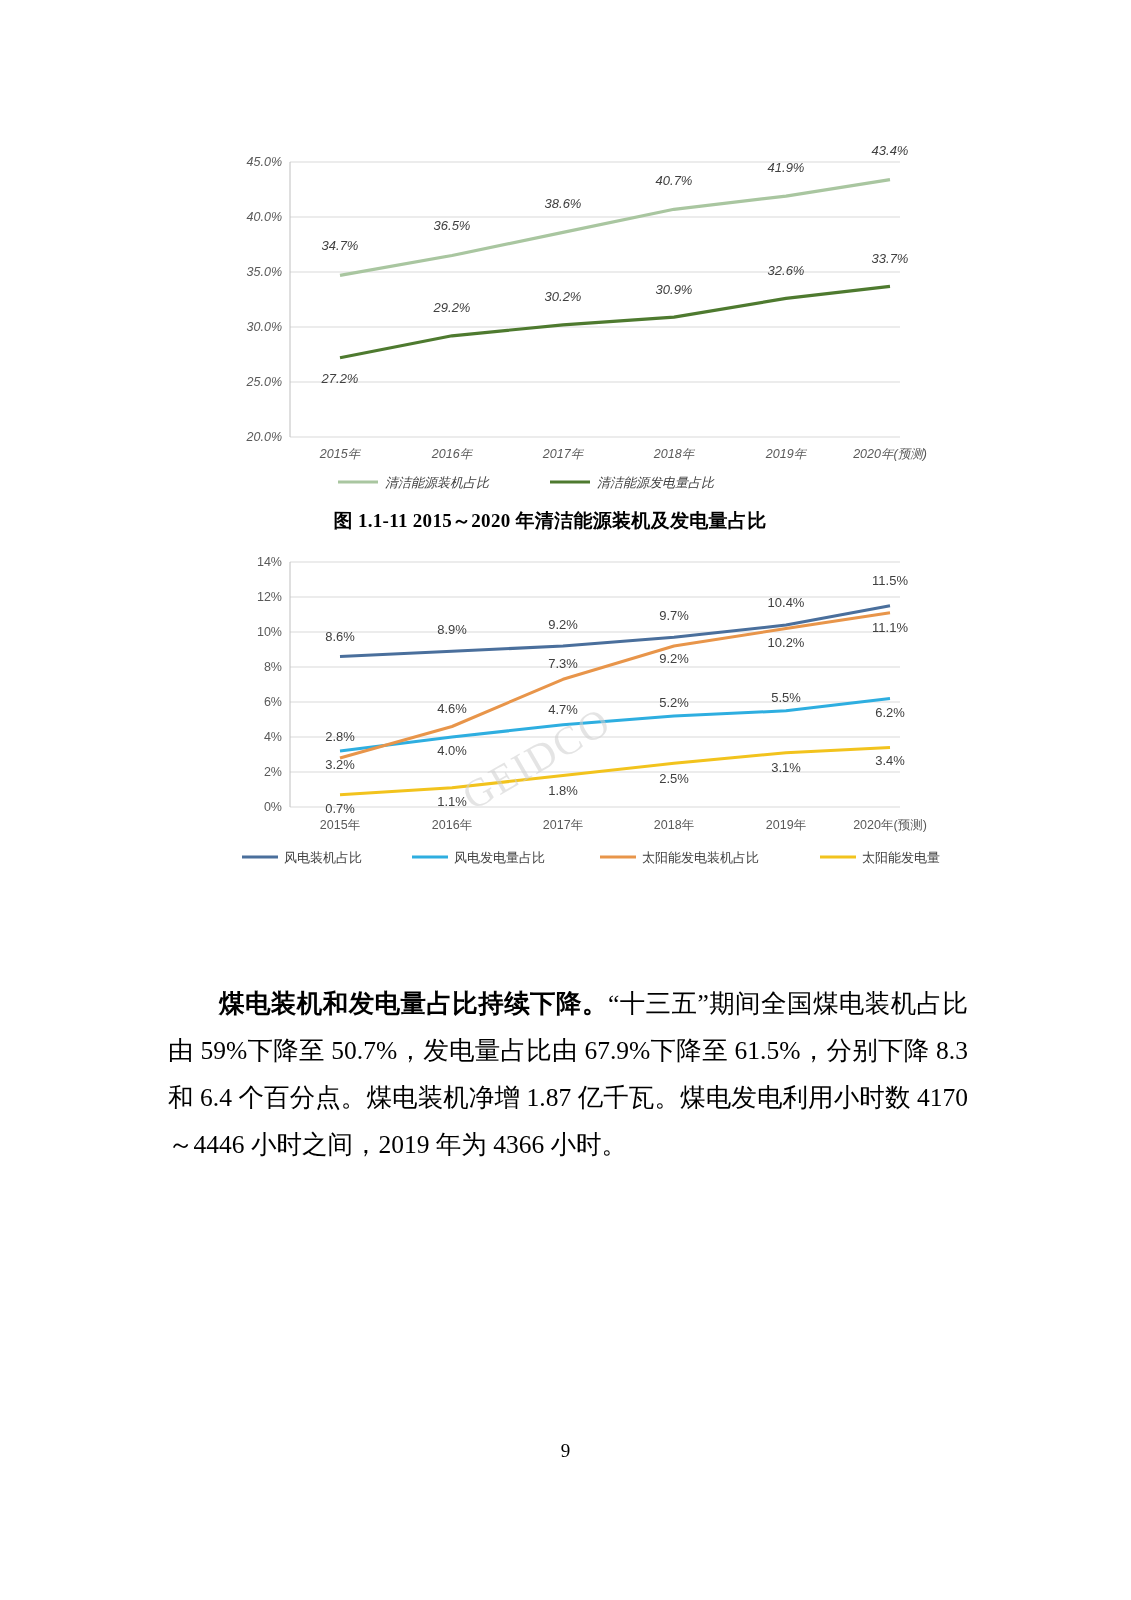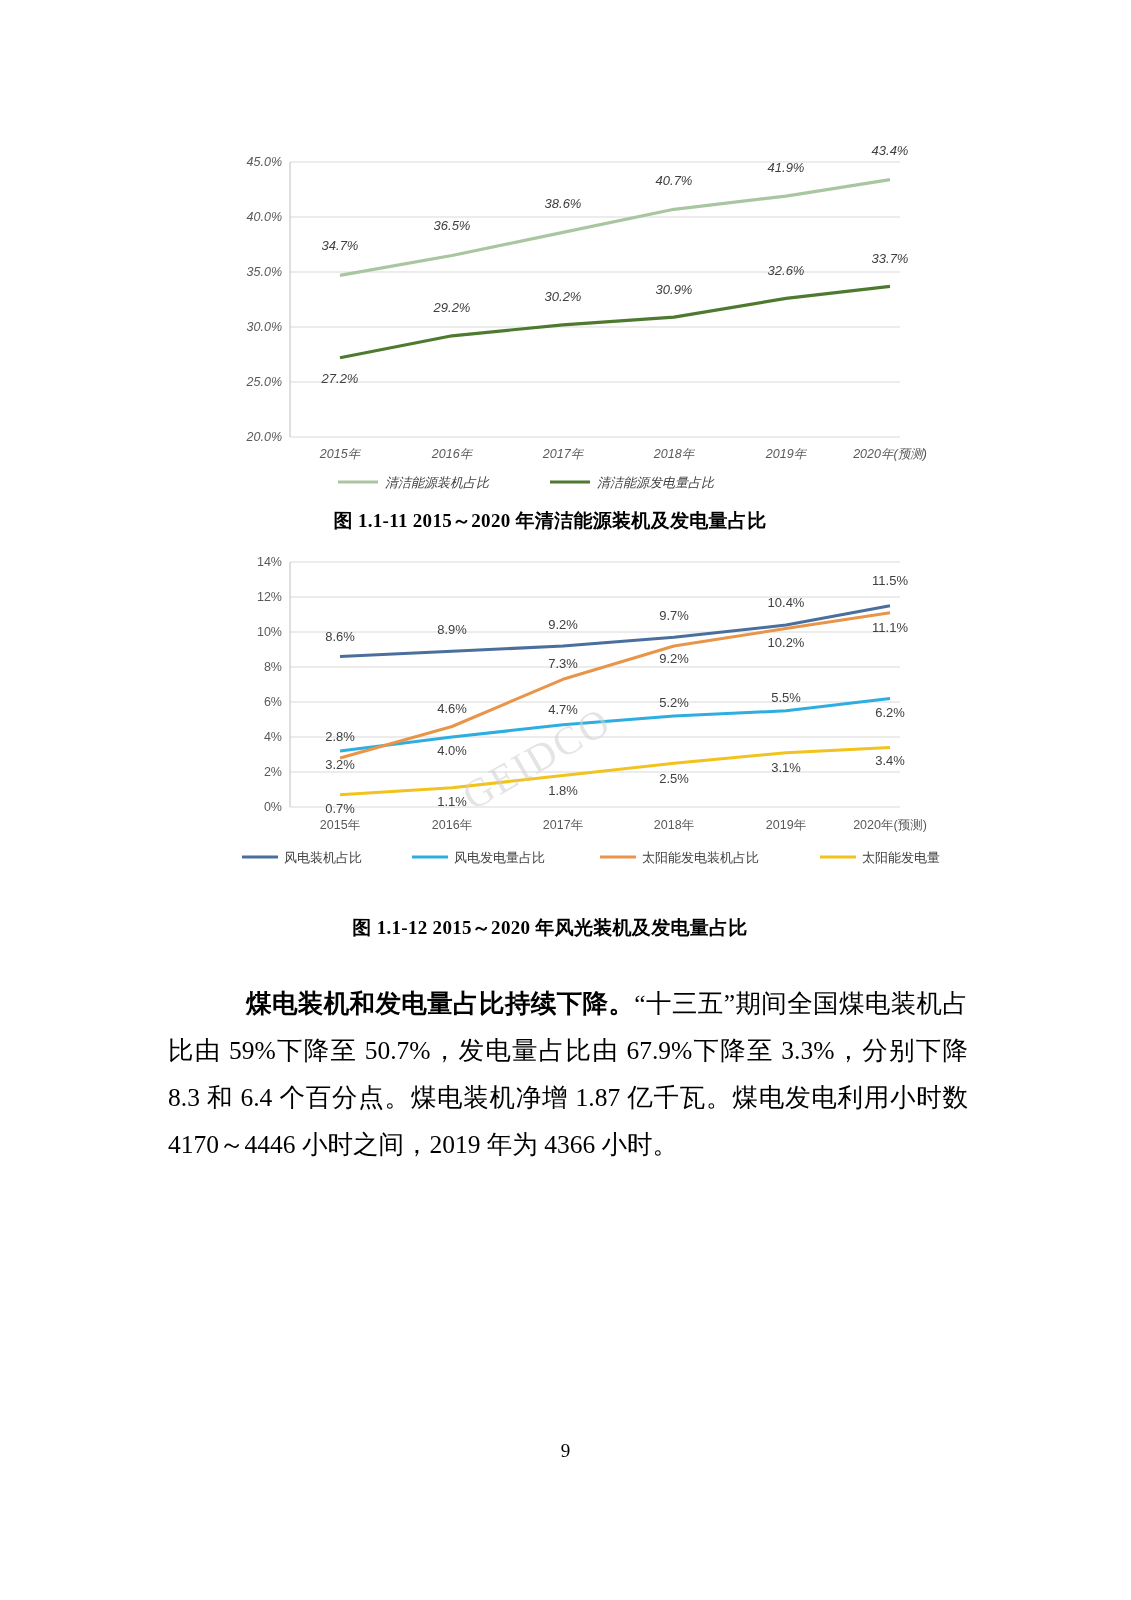--- a/index.html
+++ b/index.html
@@ -250,7 +250,6 @@
 
   <div class="watermark">GEIDCO</div>
 
-  <div class="fig-caption" id="cap2">图 1.1-12 2015～2020 年风光装机及发电量占比</div>
 
   <div class="body-text">
     <p class="indent" style="margin:0;">

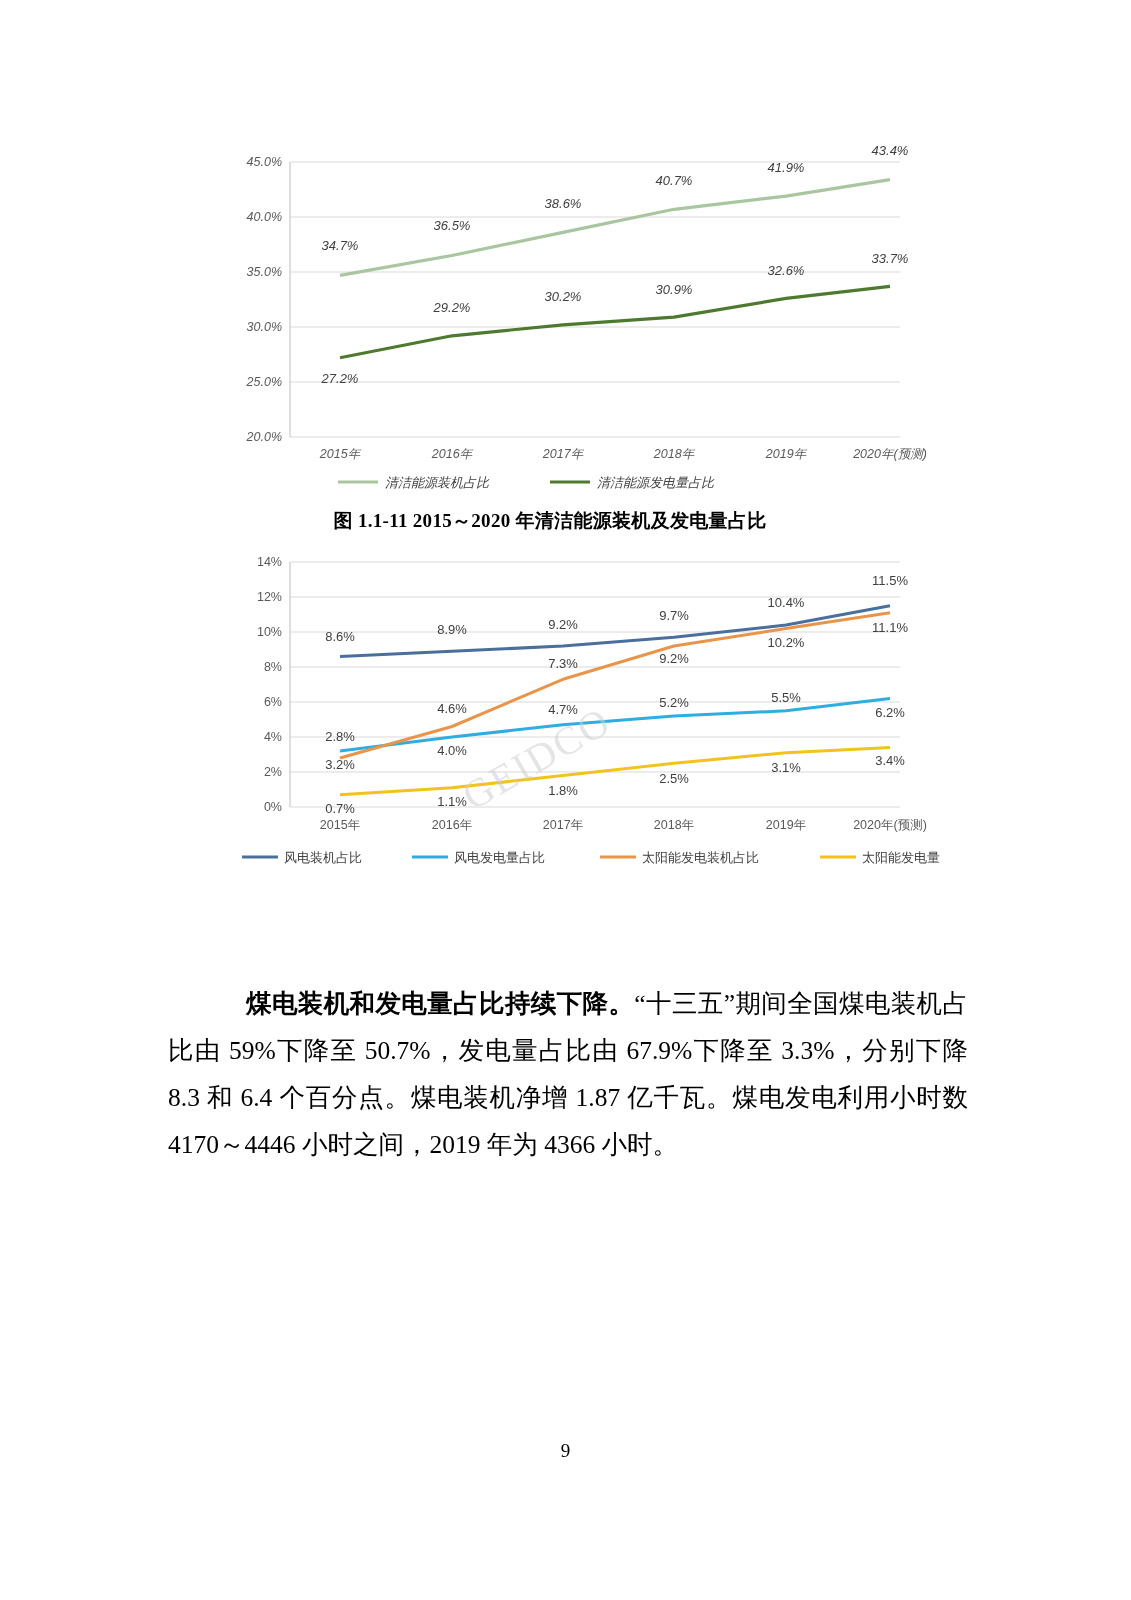--- a/index.html
+++ b/index.html
@@ -57,7 +57,7 @@
     text-justify: inter-ideograph;
   }
   .body-text .indent { text-indent: 2em; }
-  .bold { font-weight: bold; margin-left: 27px; }
+  .bold { font-weight: bold; }
 
   .page-number {
     position: absolute;

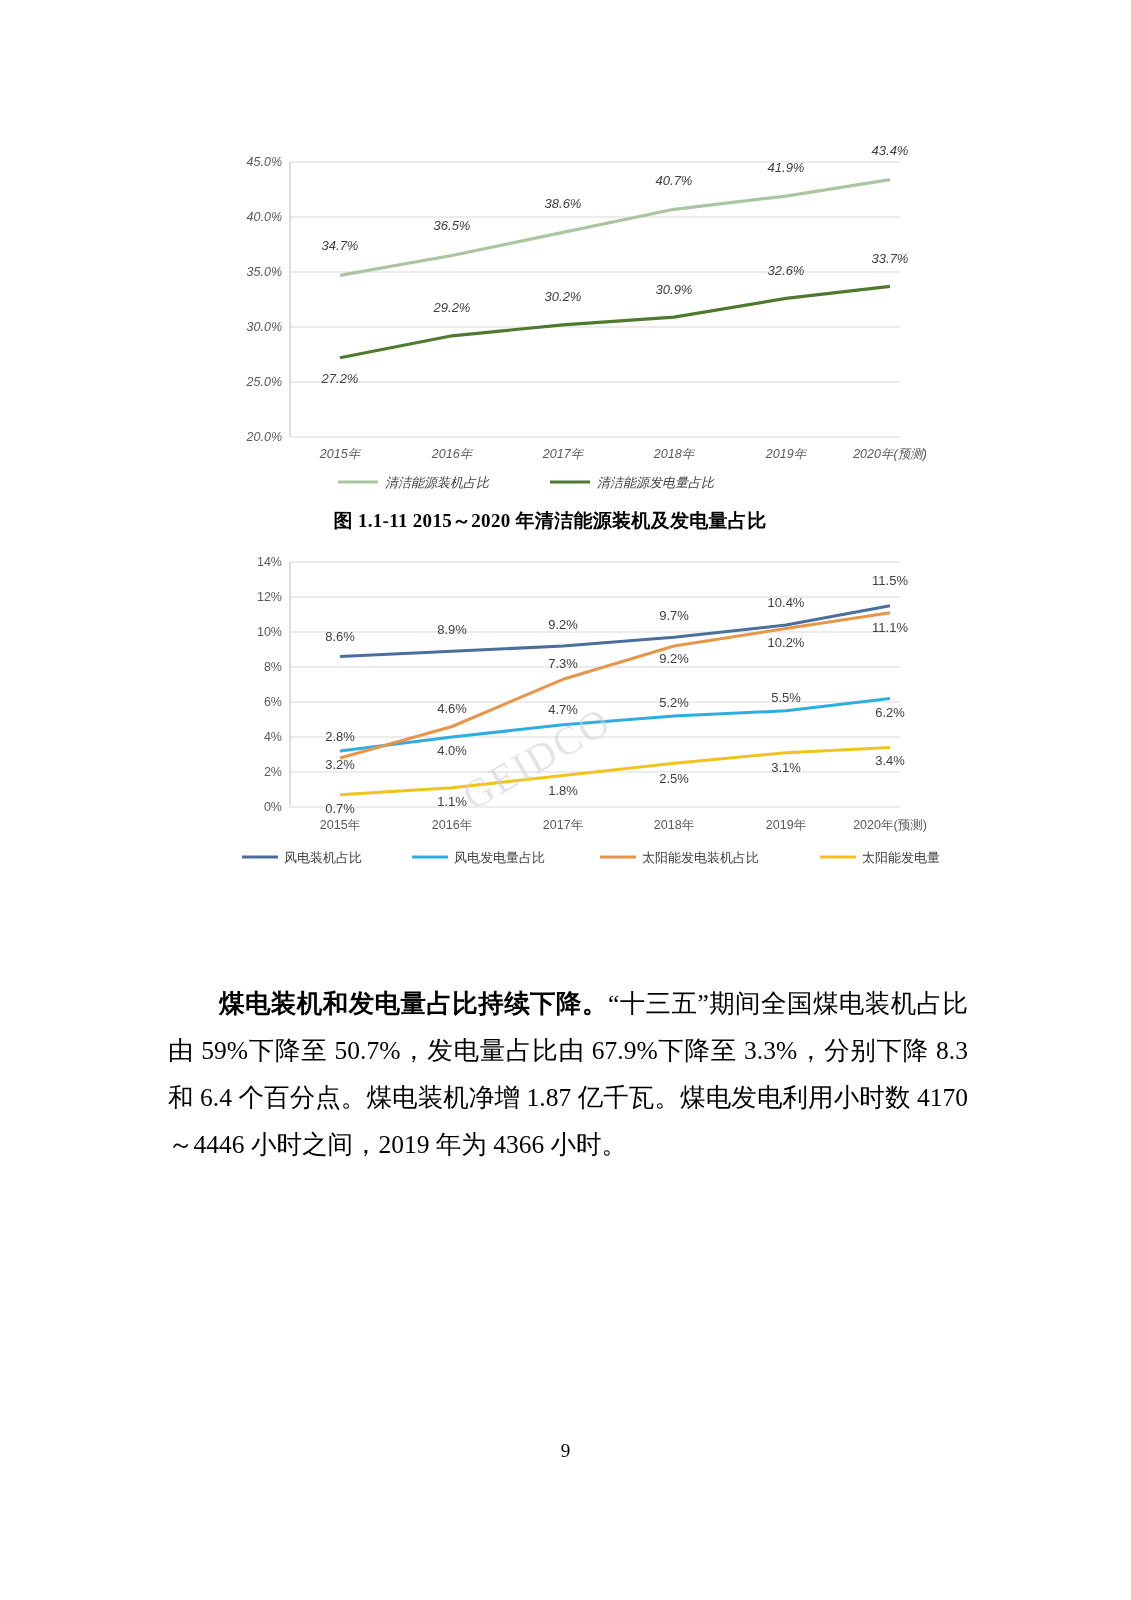--- a/index.html
+++ b/index.html
@@ -253,7 +253,7 @@
 
   <div class="body-text">
     <p class="indent" style="margin:0;">
-      <span class="bold">煤电装机和发电量占比持续下降。</span><span>“十三五”期间全国煤电装机占比由 59%下降至 50.7%，发电量占比由 67.9%下降至 3.3%，分别下降 8.3 和 6.4 个百分点。煤电装机净增 1.87 亿千瓦。煤电发电利用小时数 4170～4446 小时之间，2019 年为 4366 小时。</span>
+      <span class="bold">煤电装机和发电量占比持续下降。</span><span>“十三五”期间全国煤电装机占比由 59%下降至 50.7%，发电量占比由 67.9%下降至 61.5%，分别下降 8.3 和 6.4 个百分点。煤电装机净增 1.87 亿千瓦。煤电发电利用小时数 4170～4446 小时之间，2019 年为 4366 小时。</span>
     </p>
   </div>
 

